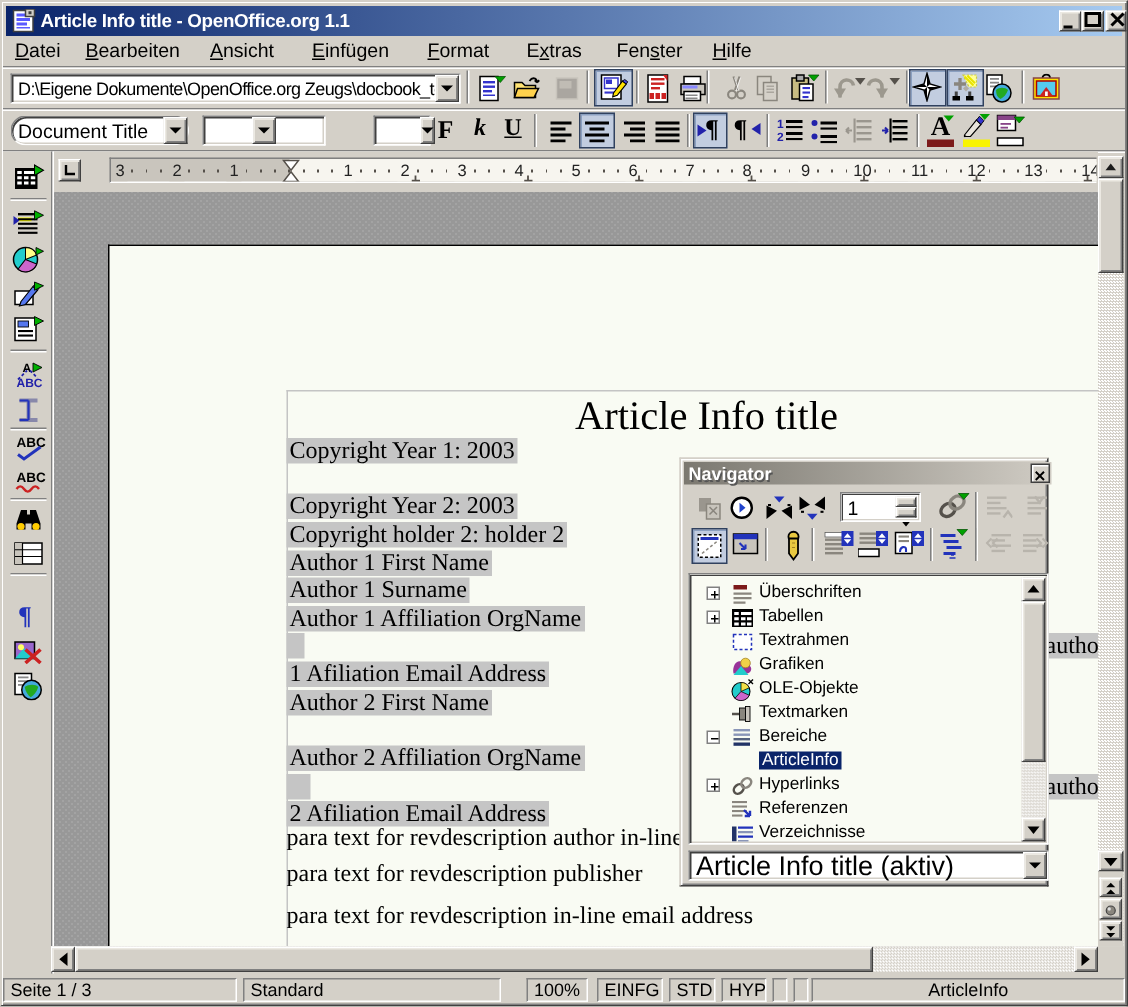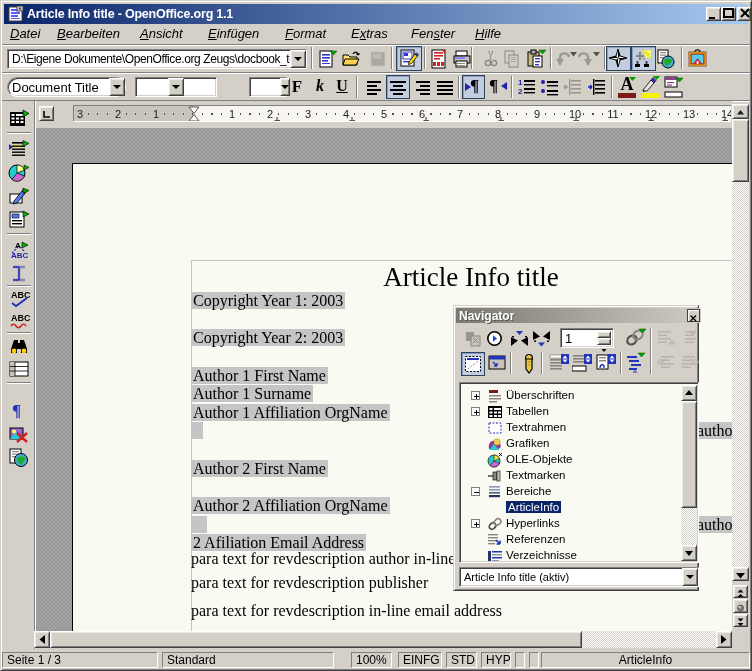--- a/index.html
+++ b/index.html
@@ -17,7 +17,7 @@
 .winbtn { width:16px; height:14px; background:#d4d0c8; border-top:1px solid #fff; border-left:1px solid #fff; border-right:1px solid #404040; border-bottom:1px solid #404040; box-shadow: inset 1px 1px 0 #ece9e2, inset -1px -1px 0 #808080; position:absolute; top:3px; font-size:9px; text-align:center; line-height:12px; font-weight:bold; color:#000; }
 
 #menubar { left:2px; top:24px; width:748px; height:19px; font-size:13px; color:#000; }
-#menubar span { position:absolute; top:2px;font-style:italic; }
+#menubar span { position:absolute; top:2px; }
 u { text-decoration:underline; }
 .combo { background:#fff; border:1px solid; border-color:#808080 #fff #fff #808080; box-shadow: inset 1px 1px 0 #404040, inset -1px -1px 0 #d4d0c8; display:flex; align-items:center; }
 .combo .t { padding-left:4px; font-size:13px; color:#000; white-space:nowrap; overflow:hidden; flex:1; }

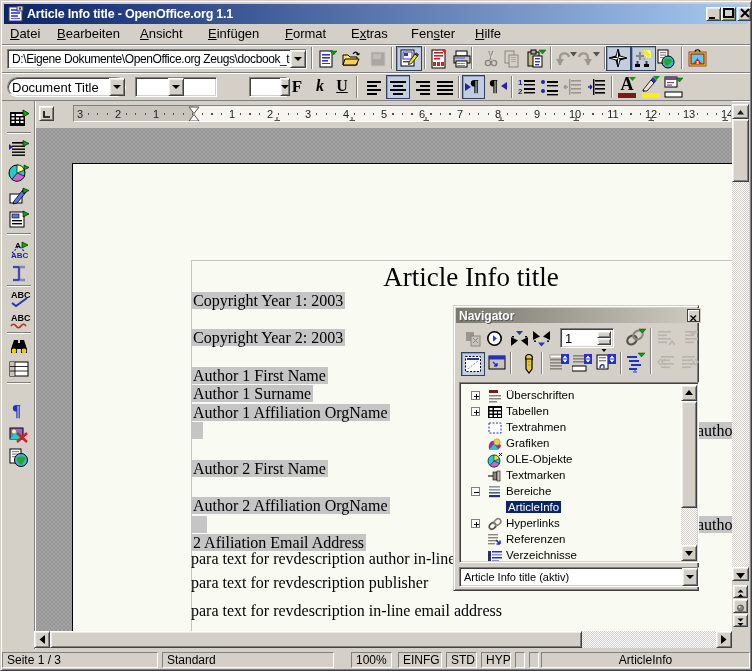--- a/index.html
+++ b/index.html
@@ -479,6 +479,7 @@
     <div class="dl" style="left:118px;top:100px;width:560px;text-align:center;font-size:27px;line-height:26px;">Article Info title</div>
     <div class="dl" style="top:128px"><span class="hl">Copyright Year 1: 2003</span></div>
     <div class="dl" style="top:165px"><span class="hl">Copyright Year 2: 2003</span></div>
+    <div class="dl" style="top:184px"><span class="hl">Copyright holder 2: holder 2</span></div>
     <div class="dl" style="top:203px"><span class="hl">Author 1 First Name</span></div>
     <div class="dl" style="top:221px"><span class="hl">Author 1 Surname</span></div>
     <div class="dl" style="top:240px"><span class="hl">Author 1 Affiliation OrgName</span></div>

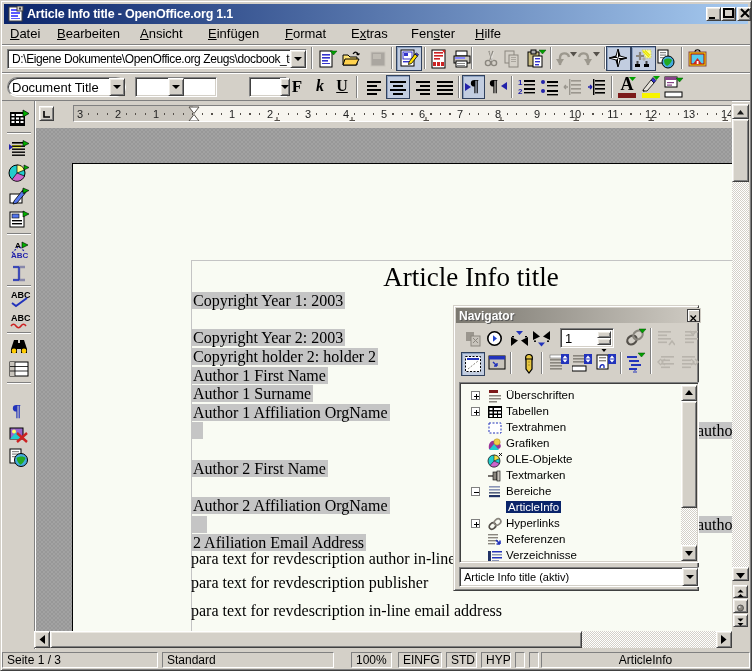--- a/index.html
+++ b/index.html
@@ -485,6 +485,7 @@
     <div class="dl" style="top:240px"><span class="hl">Author 1 Affiliation OrgName</span></div>
     <div class="dl" style="top:258px"><span class="hl">&nbsp;&nbsp;</span></div>
     <div class="dl" style="left:622px;top:258px"><span class="hl">author&nbsp;&nbsp;&nbsp;&nbsp;</span></div>
+    <div class="dl" style="top:277px"><span class="hl">1 Afiliation Email Address</span></div>
     <div class="dl" style="top:296px"><span class="hl">Author 2 First Name</span></div>
     <div class="dl" style="top:333px"><span class="hl">Author 2 Affiliation OrgName</span></div>
     <div class="dl" style="top:352px"><span class="hl">&nbsp;&nbsp;&nbsp;</span></div>

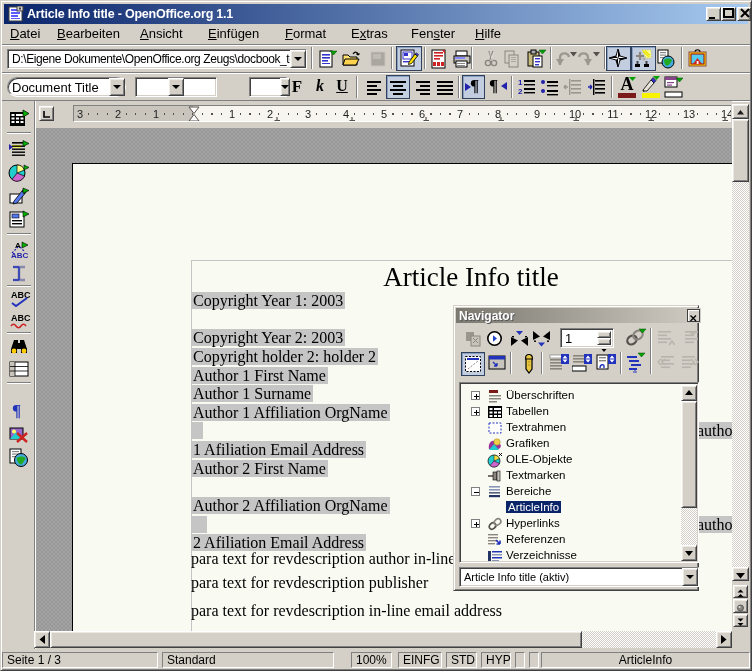--- a/index.html
+++ b/index.html
@@ -734,7 +734,7 @@
       </svg></div>
 
   <div class="combo abs" style="left:5px;top:261px;width:240px;height:20px;">
-    <div class="t" style="font-size:11px;">Article Info title (aktiv)</div>
+    <div class="t" style="font-size:18px;">Article Info title (aktiv)</div>
       <div class="drop">
         <div class="arr-d"></div>
       </div>

